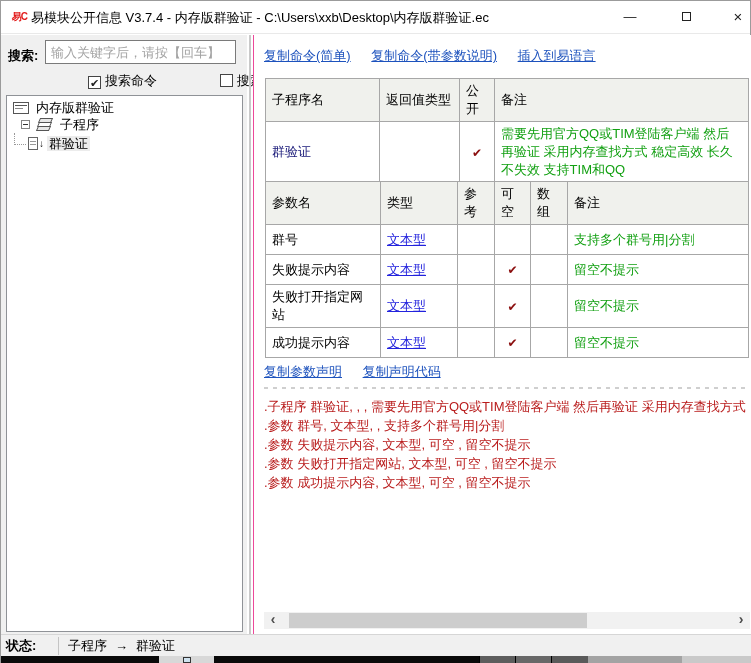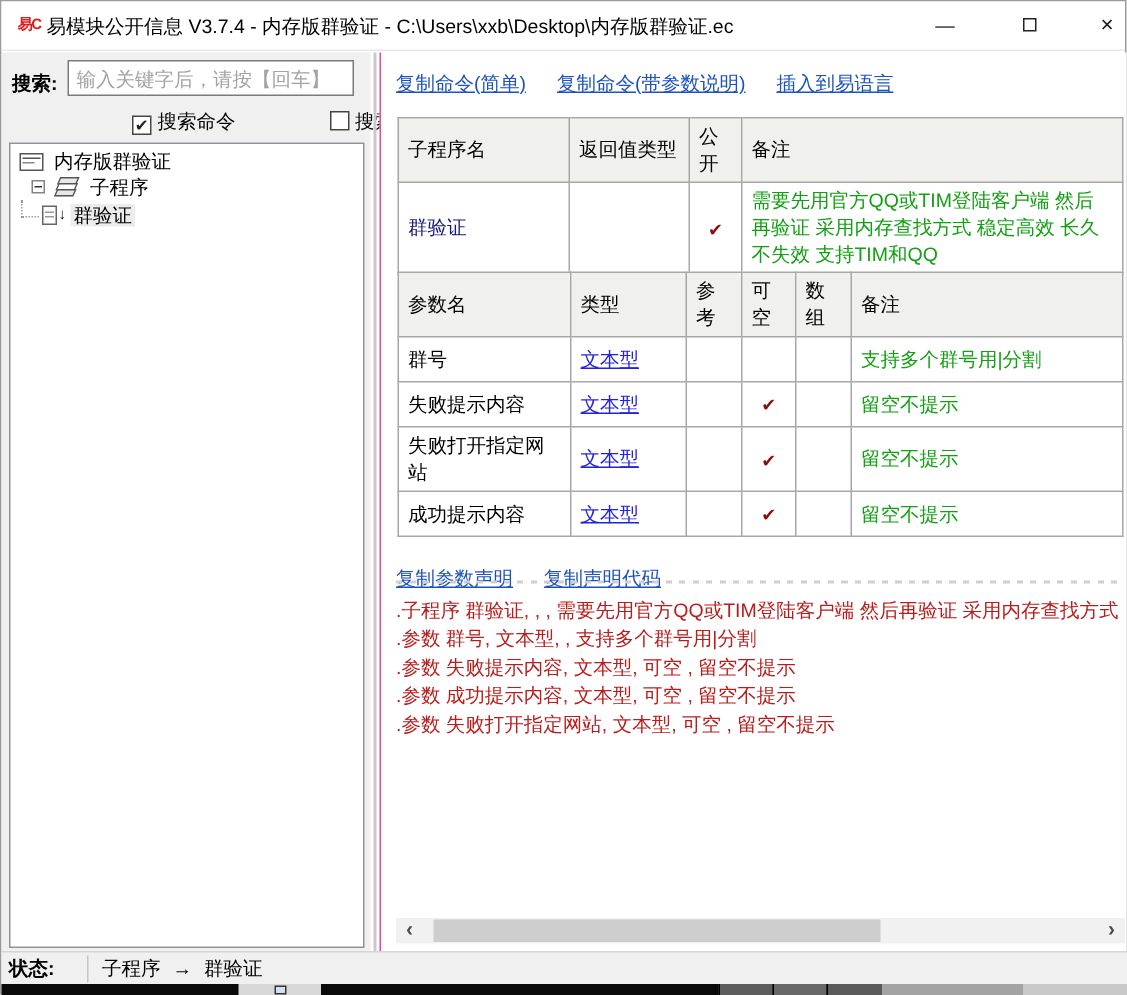--- a/index.html
+++ b/index.html
@@ -49,7 +49,7 @@
   .right-panel { position:absolute; left:252px; top:34px; width:498px; height:599px; background:#fff; border-left:1px solid #ec4899; }
   .links-row { position:absolute; left:10px; white-space:nowrap; }
   a.lnk { color:#1d52bd; text-decoration:underline; margin-right:17px; cursor:pointer; }
-  .r1 { top:12px; } .r2 { top:342px; }
+  .r1 { top:12px; } .r2 { top:328px; }
 
   table.grid { border-collapse:collapse; table-layout:fixed; position:absolute; left:11px; width:484px; background:#fff; }
   table.grid td { border:1px solid #a7a7a7; padding:3px 6px; vertical-align:middle; overflow:hidden; }

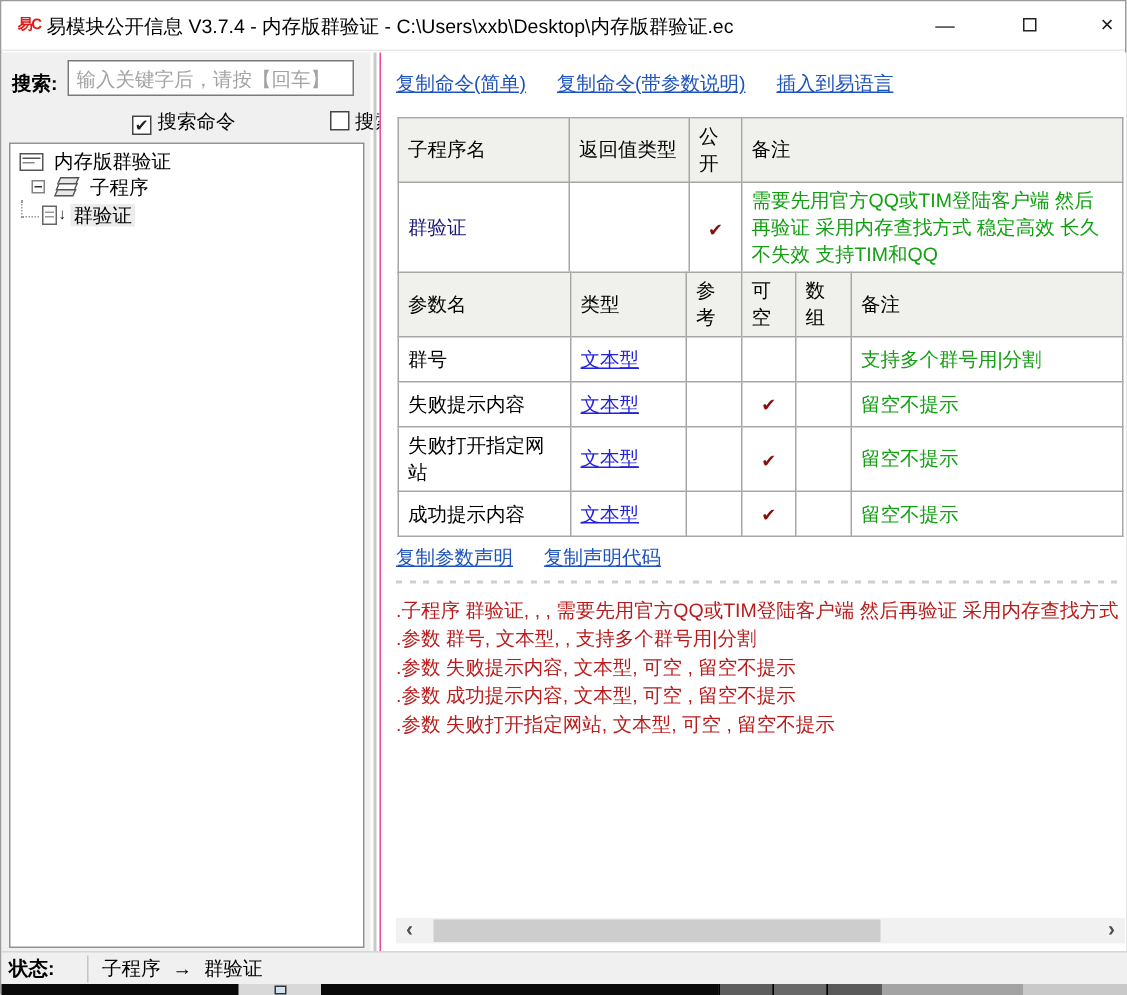--- a/index.html
+++ b/index.html
@@ -225,8 +225,8 @@
       <div>.子程序 群验证, , , 需要先用官方QQ或TIM登陆客户端 然后再验证 采用内存查找方式</div>
       <div>.参数 群号, 文本型, , 支持多个群号用|分割</div>
       <div>.参数 失败提示内容, 文本型, 可空 , 留空不提示</div>
+      <div>.参数 失败打开指定网站, 文本型, 可空 , 留空不提示</div>
       <div>.参数 成功提示内容, 文本型, 可空 , 留空不提示</div>
-      <div>.参数 失败打开指定网站, 文本型, 可空 , 留空不提示</div>
     </div>
 
     <div class="hscroll">

